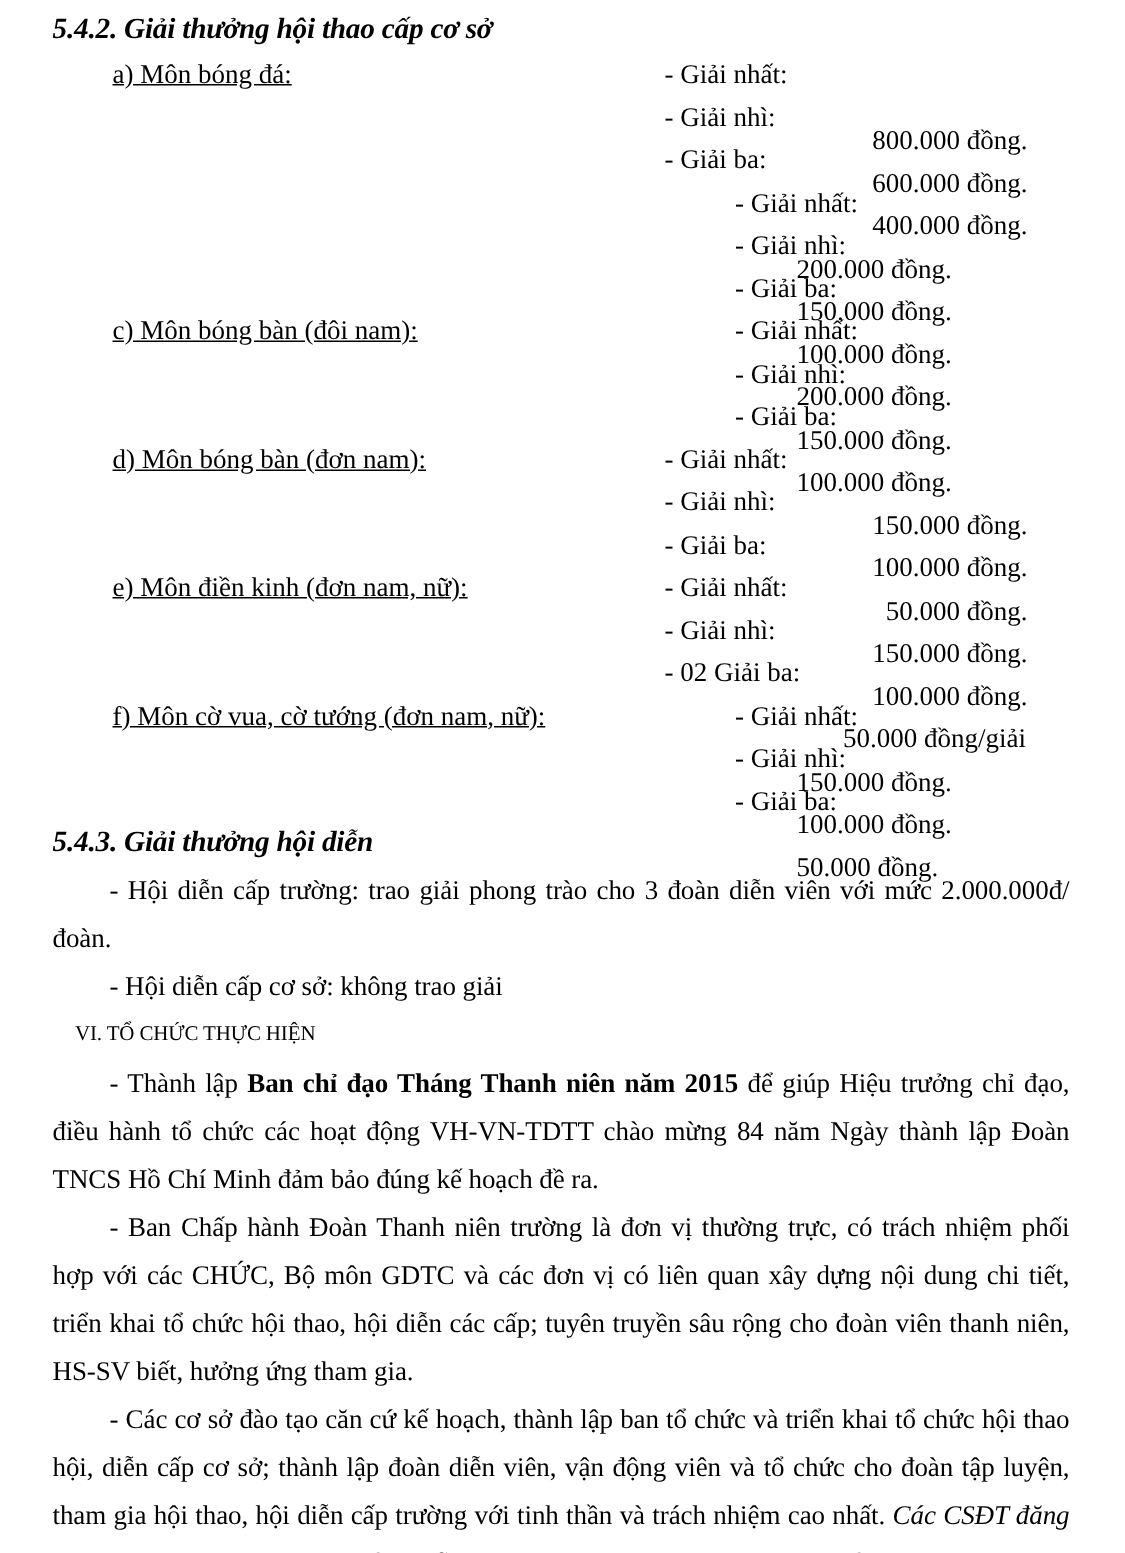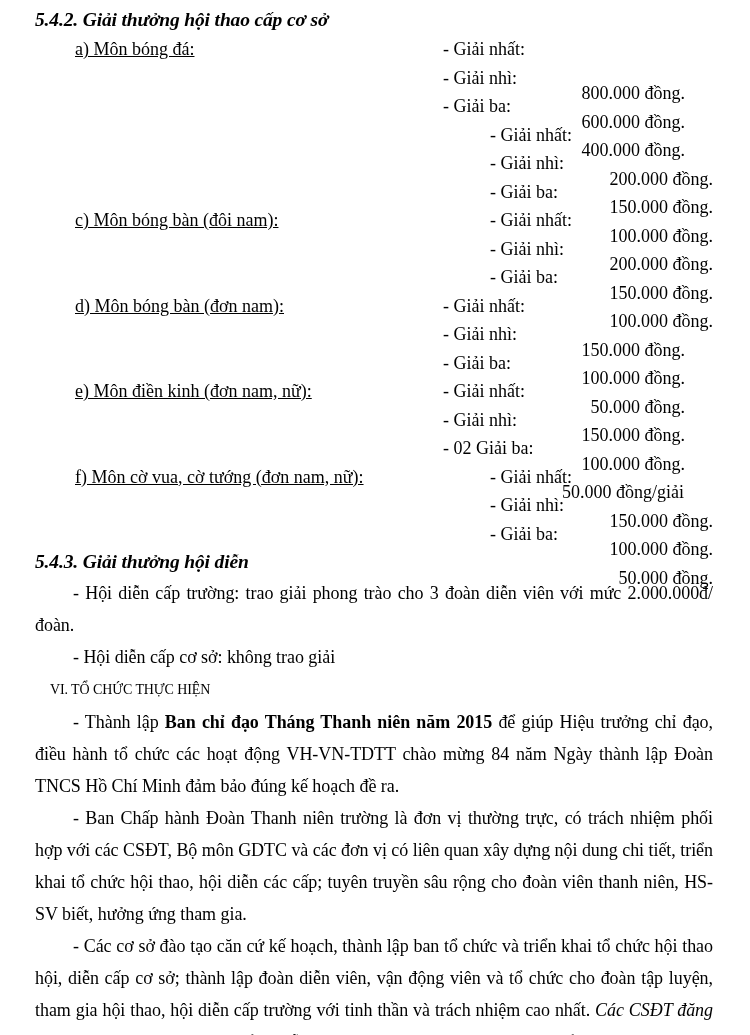--- a/index.html
+++ b/index.html
@@ -74,9 +74,9 @@
     margin-top: 44px;
   }
   .award-row.shift .prize-amount {
-    left: 483px;
+    left: 496px;
     width: 195px;
-    text-align: right;
+    text-align: left;
   }
   .award-row.amount-free .prize-amount {
     text-align: center;

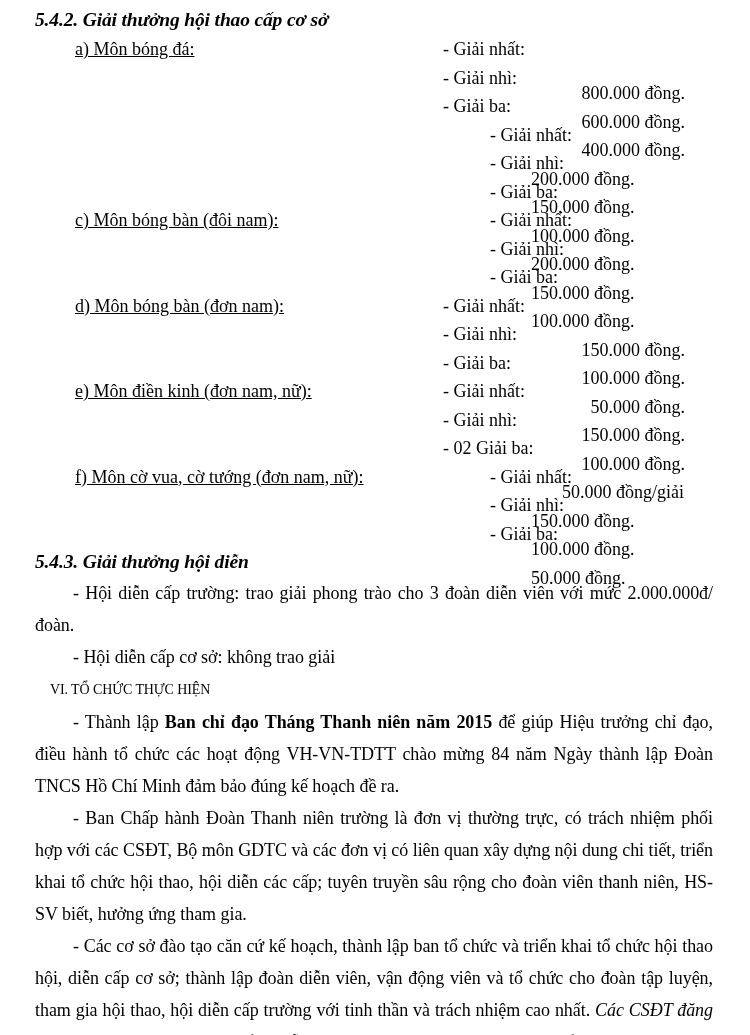--- a/index.html
+++ b/index.html
@@ -246,7 +246,7 @@
 
   <p class="para"><span>- Thành lập </span><b>Ban chỉ đạo Tháng Thanh niên năm 2015</b><span> để giúp Hiệu trưởng chỉ đạo, điều hành tổ chức các hoạt động VH-VN-TDTT chào mừng 84 năm Ngày thành lập Đoàn TNCS Hồ Chí Minh đảm bảo đúng kế hoạch đề ra.</span></p>
 
-  <p class="para">- Ban Chấp hành Đoàn Thanh niên trường là đơn vị thường trực, có trách nhiệm phối hợp với các CSĐT, Bộ môn GDTC và các đơn vị có liên quan xây dựng nội dung chi tiết, triển khai tổ chức hội thao, hội diễn các cấp; tuyên truyền sâu rộng cho đoàn viên thanh niên, HS-SV biết, hưởng ứng tham gia.</p>
+  <p class="para">- Ban Chấp hành Đoàn Thanh niên trường là đơn vị thường trực, có trách nhiệm phối hợp với các CHỨC, Bộ môn GDTC và các đơn vị có liên quan xây dựng nội dung chi tiết, triển khai tổ chức hội thao, hội diễn các cấp; tuyên truyền sâu rộng cho đoàn viên thanh niên, HS-SV biết, hưởng ứng tham gia.</p>
 
   <p class="para"><span>- Các cơ sở đào tạo căn cứ kế hoạch, thành lập ban tổ chức và triển khai tổ chức hội thao hội, diễn cấp cơ sở; thành lập đoàn diễn viên, vận động viên và tổ chức cho đoàn tập luyện, tham gia hội thao, hội diễn cấp trường với tinh thần và trách nhiệm cao nhất. </span><i>Các CSĐT đăng ký danh sách đoàn đại biểu, diễn viên, vận động viên cho Ban tổ chức trước ngày 23/3/2015(thứ Hai)</i></p>
 

